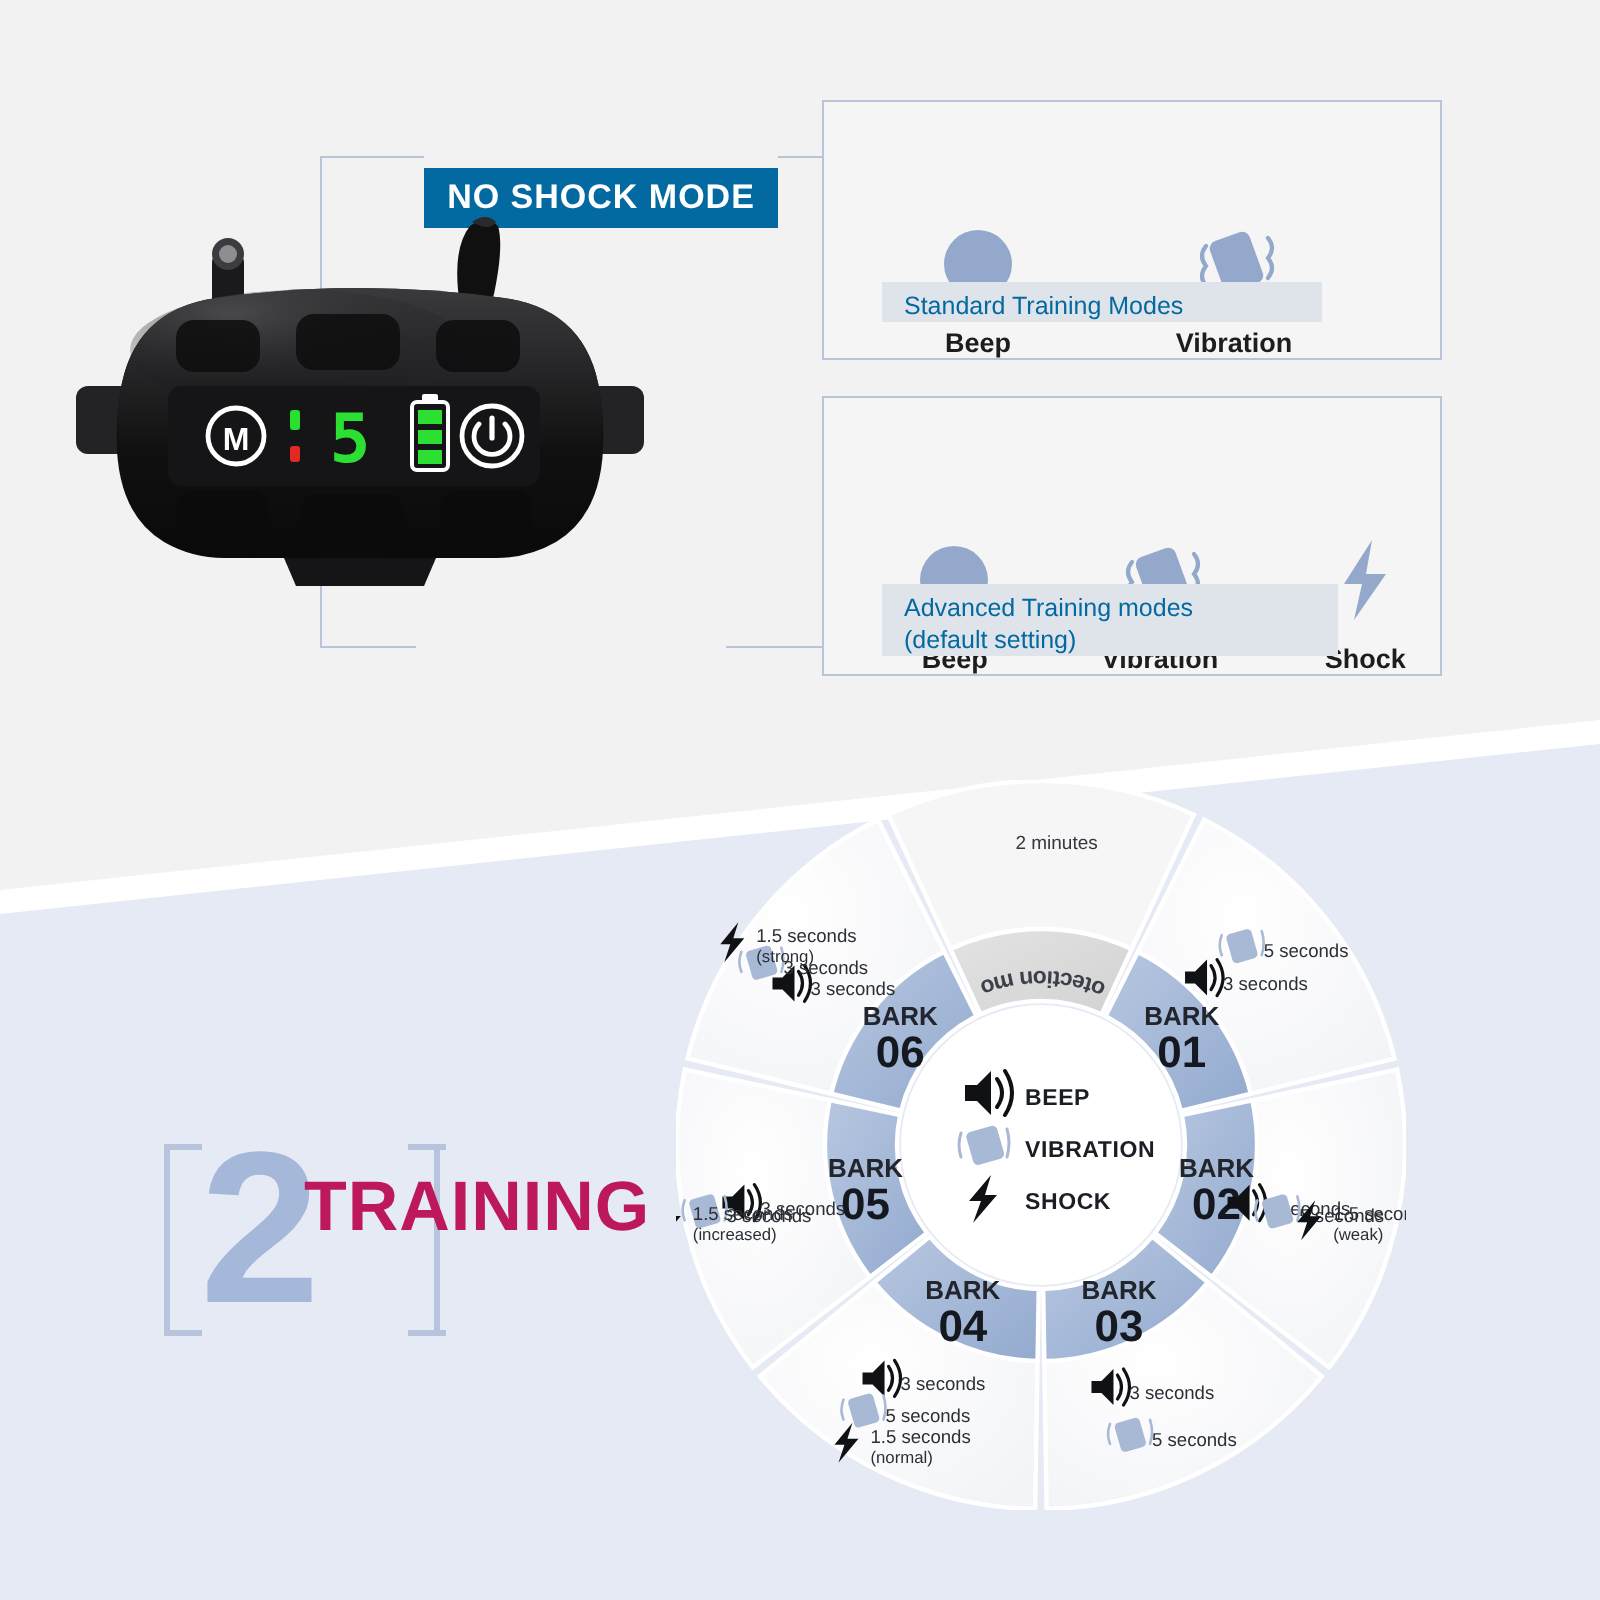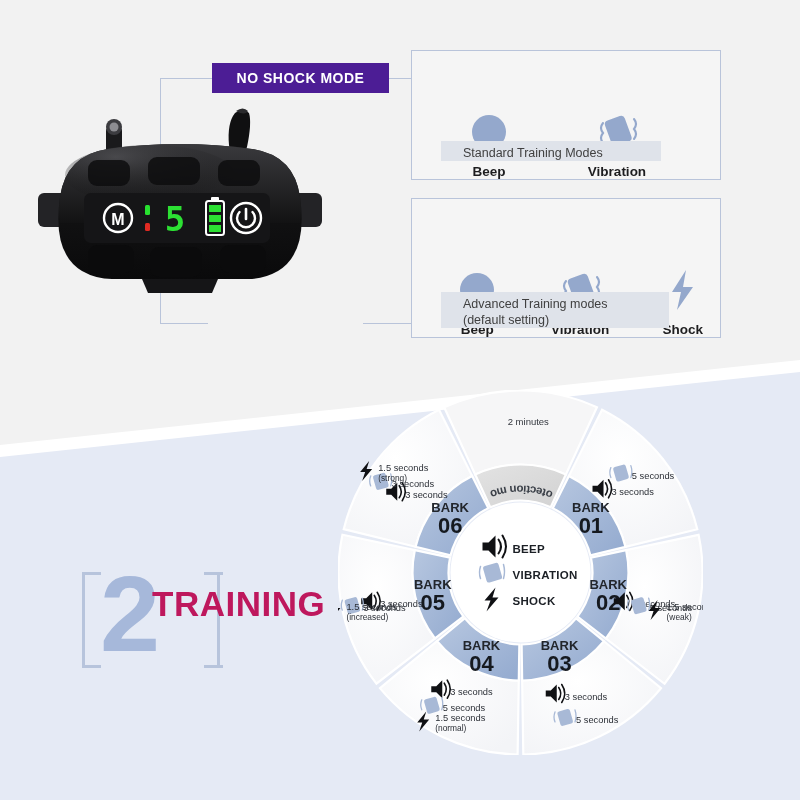--- a/index.html
+++ b/index.html
@@ -32,13 +32,14 @@
   
   .pill{
     position:absolute;
-    background:#4c1d95;
+    background:#0369a1;
     color:#ffffff;
     font-weight:bold;
     letter-spacing:.5px;
     display:flex;align-items:center;justify-content:center;
-    font-size:14px;
+    font-size:17px;
     white-space:nowrap;
+    margin-top:21px;
   }
 
   

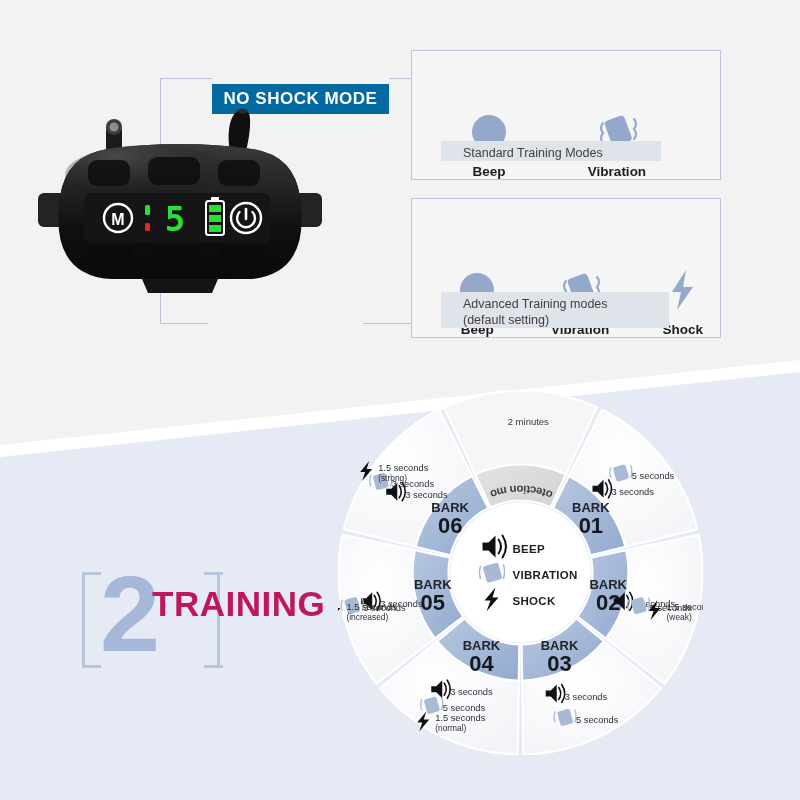--- a/index.html
+++ b/index.html
@@ -57,10 +57,10 @@
   .note{
     position:absolute;
     background:#dfe3ea;
-    color:#404040;
+    color:#0369a1;
     font-size:12.5px;
     line-height:16px;
-    padding:4px 22px;
+    padding:4px 11px;
     box-sizing:border-box;
   }
 

